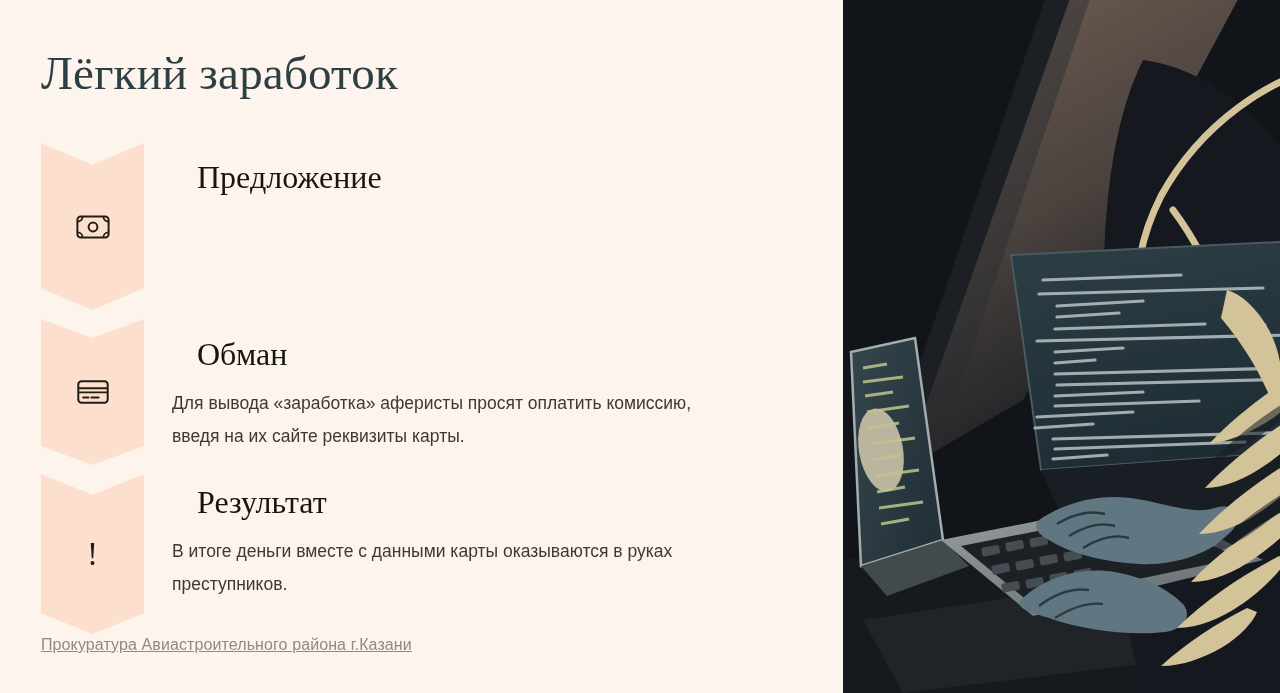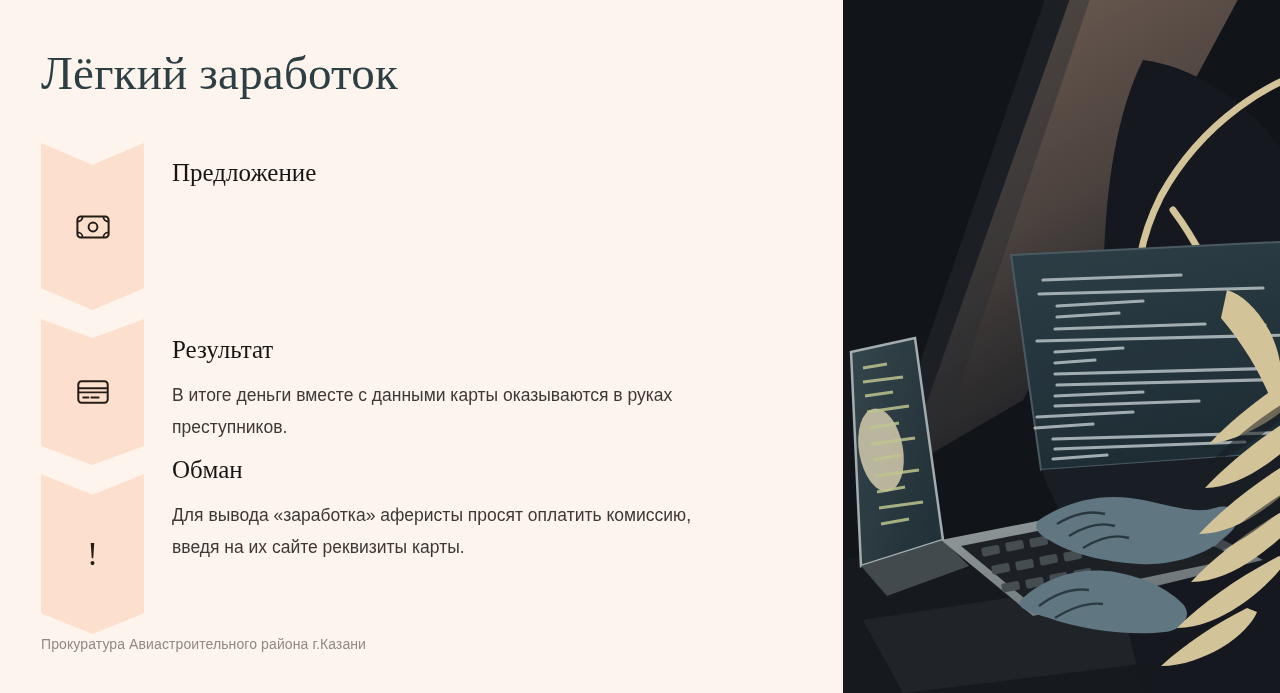--- a/index.html
+++ b/index.html
@@ -84,11 +84,12 @@
 
   .block-title {
     font-family:"Liberation Serif", serif;
-    font-size:25px;
+    font-size:32px;
     line-height:1.2;
     font-weight:400;
     color:#171514;
     margin-bottom:14px;
+    margin-left:25px;
   }
   .block-body {
     font-family:"Liberation Sans", sans-serif;

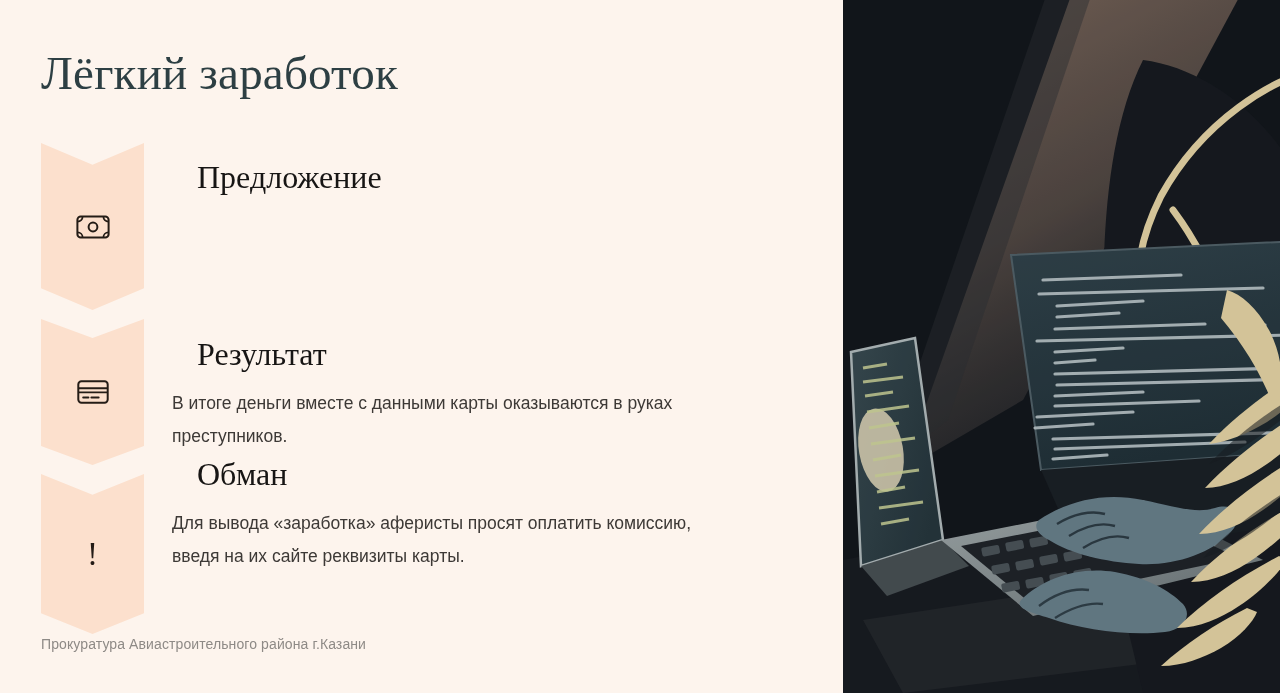--- a/index.html
+++ b/index.html
@@ -169,14 +169,14 @@
         <div class="block-title">Предложение</div>
       </div>
 
+      <div class="block s2">
+        <div class="block-title">Обман</div>
+        <div class="block-body">Для вывода «заработка» аферисты просят оплатить комиссию, введя на их сайте реквизиты карты.</div>
+      </div>
+
       <div class="block s3">
         <div class="block-title">Результат</div>
         <div class="block-body">В итоге деньги вместе с данными карты оказываются в руках преступников.</div>
-      </div>
-
-      <div class="block s2">
-        <div class="block-title">Обман</div>
-        <div class="block-body">Для вывода «заработка» аферисты просят оплатить комиссию, введя на их сайте реквизиты карты.</div>
       </div>
 
     </div>

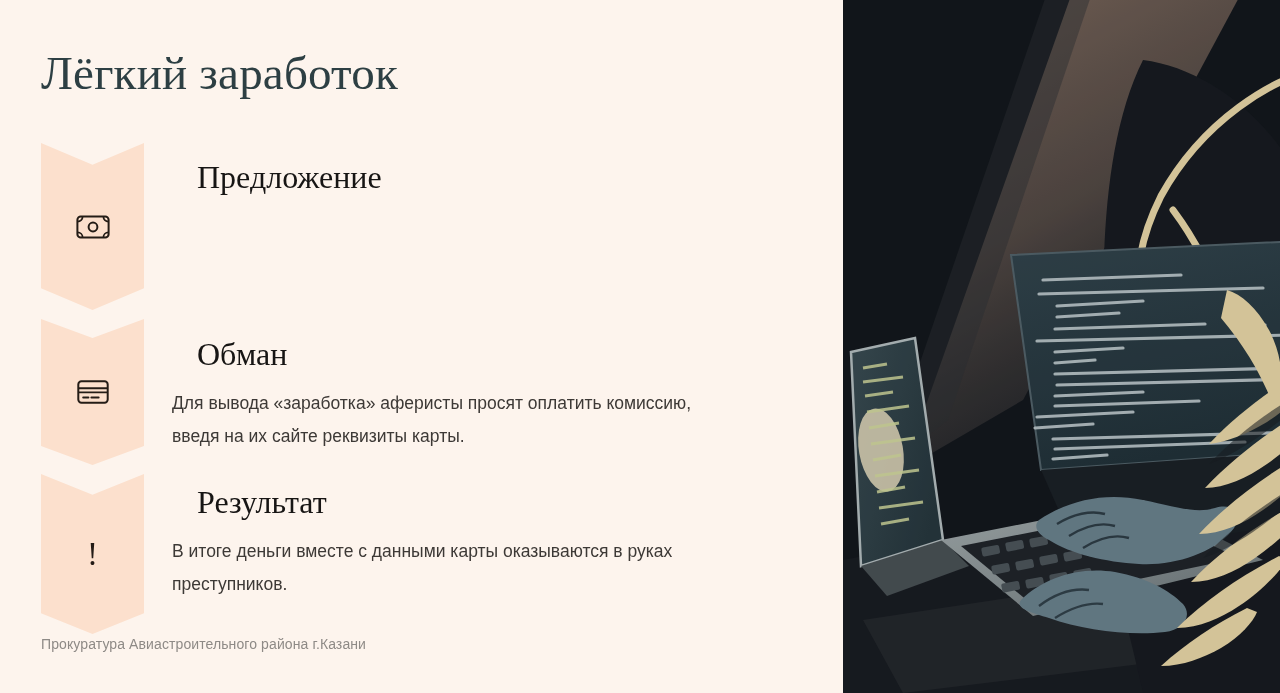--- a/index.html
+++ b/index.html
@@ -104,9 +104,10 @@
     position:absolute;
     left:41px; top:636px;
     font-family:"Liberation Sans", sans-serif;
-    font-size:14px;
+    font-size:16px;
     color:#8e8a86;
     letter-spacing:0.1px;
+    text-decoration:underline;
   }
 
   

